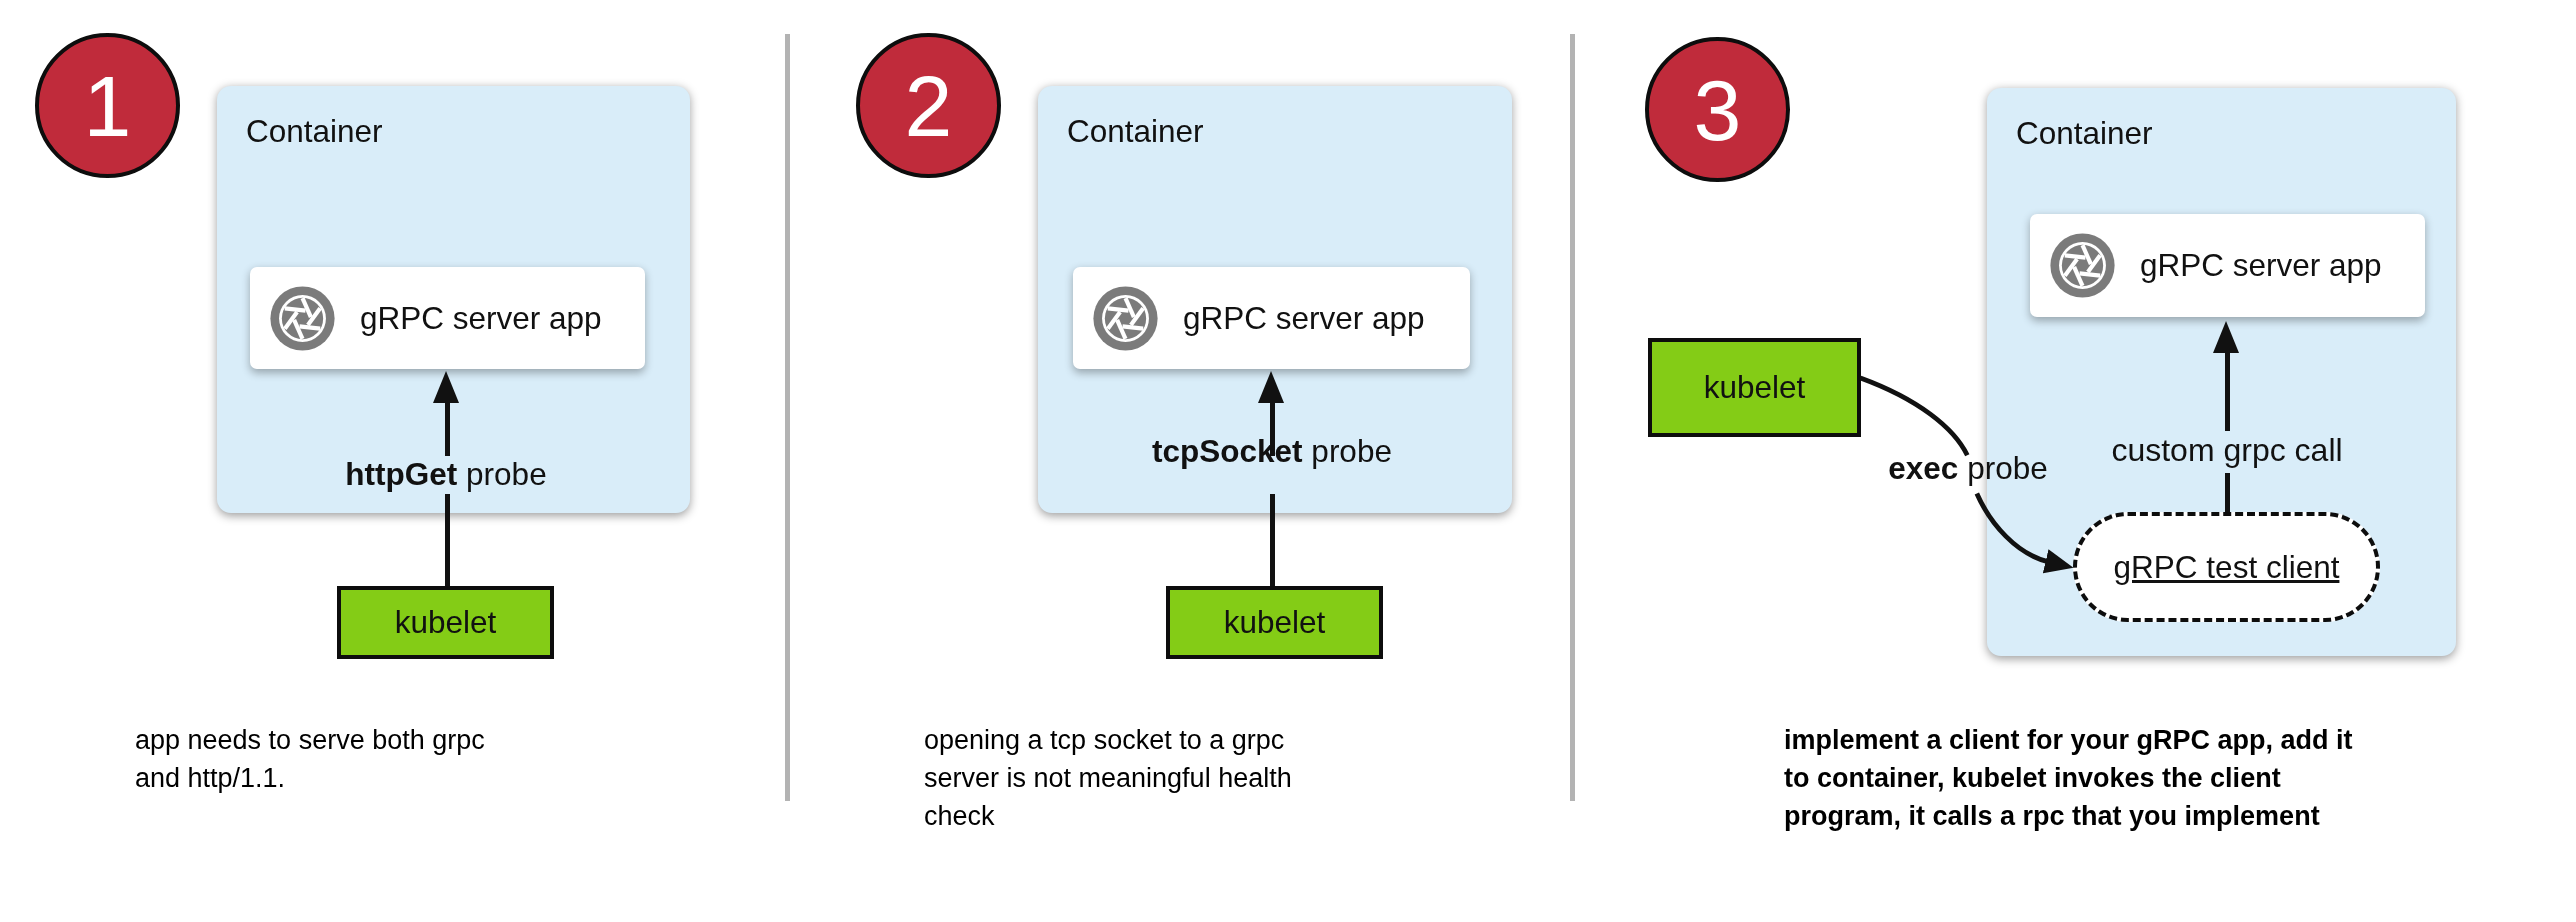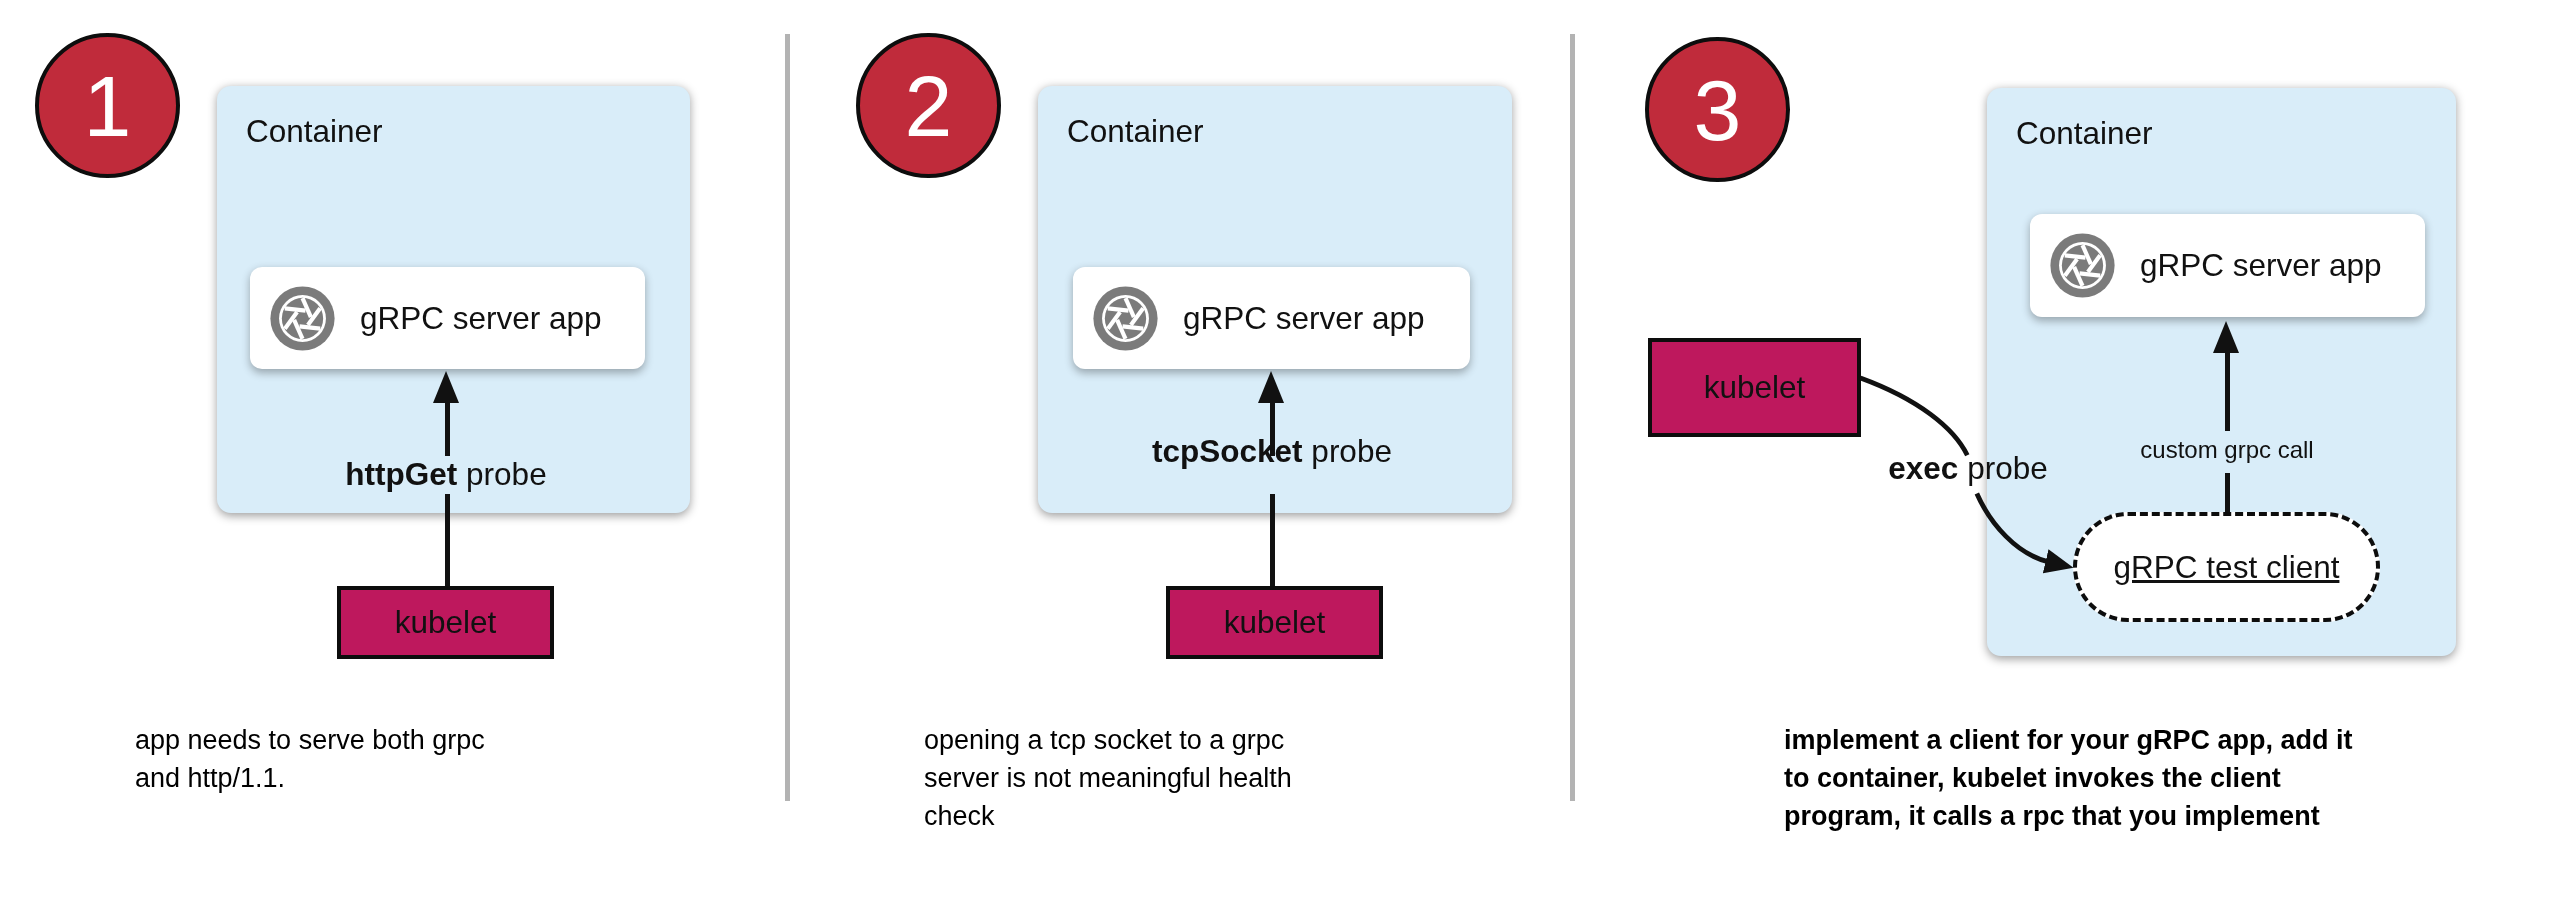--- a/index.html
+++ b/index.html
@@ -19,7 +19,7 @@
   .container-label{position:absolute;left:29px;top:27px;font-size:31.5px;color:#111;}
 
   
-  .app-card{background:#fff;border-radius:12px;box-shadow:0 3.8px 8.6px rgba(0,0,0,0.30);
+  .app-card{background:#fff;border-radius:7px;box-shadow:0 3.8px 8.6px rgba(0,0,0,0.30);
     display:flex;align-items:center;padding-left:19px;box-sizing:border-box;gap:24px;}
   .app-card-label{font-size:31.5px;white-space:nowrap;}
 

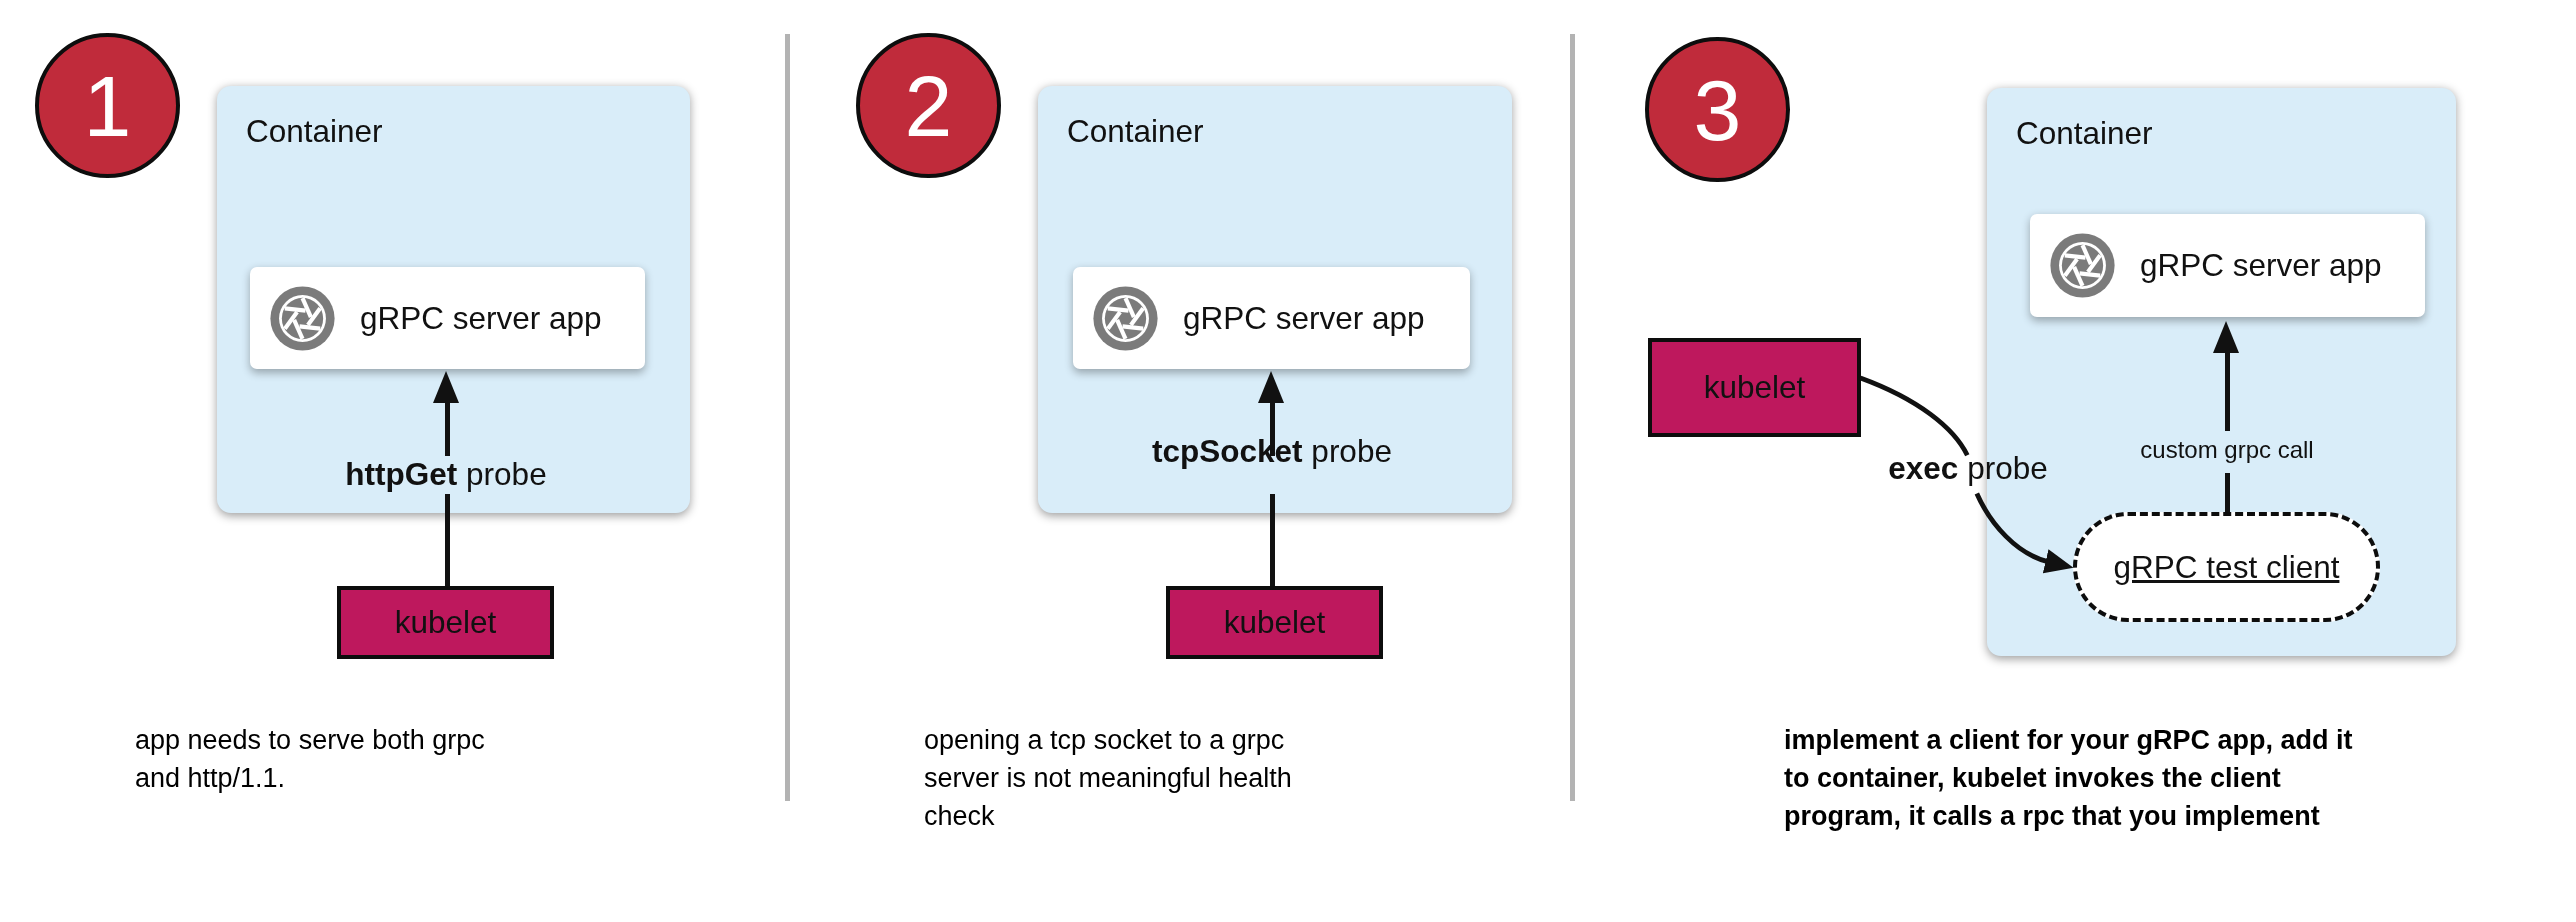--- a/index.html
+++ b/index.html
@@ -24,7 +24,7 @@
   .app-card-label{font-size:31.5px;white-space:nowrap;}
 
   
-  .kubelet-box{background:#be185d;border:4.8px solid #0d0d0d;box-sizing:border-box;
+  .kubelet-box{background:#84cc16;border:4.8px solid #0d0d0d;box-sizing:border-box;
     display:flex;align-items:center;justify-content:center;font-size:31.5px;}
 
   

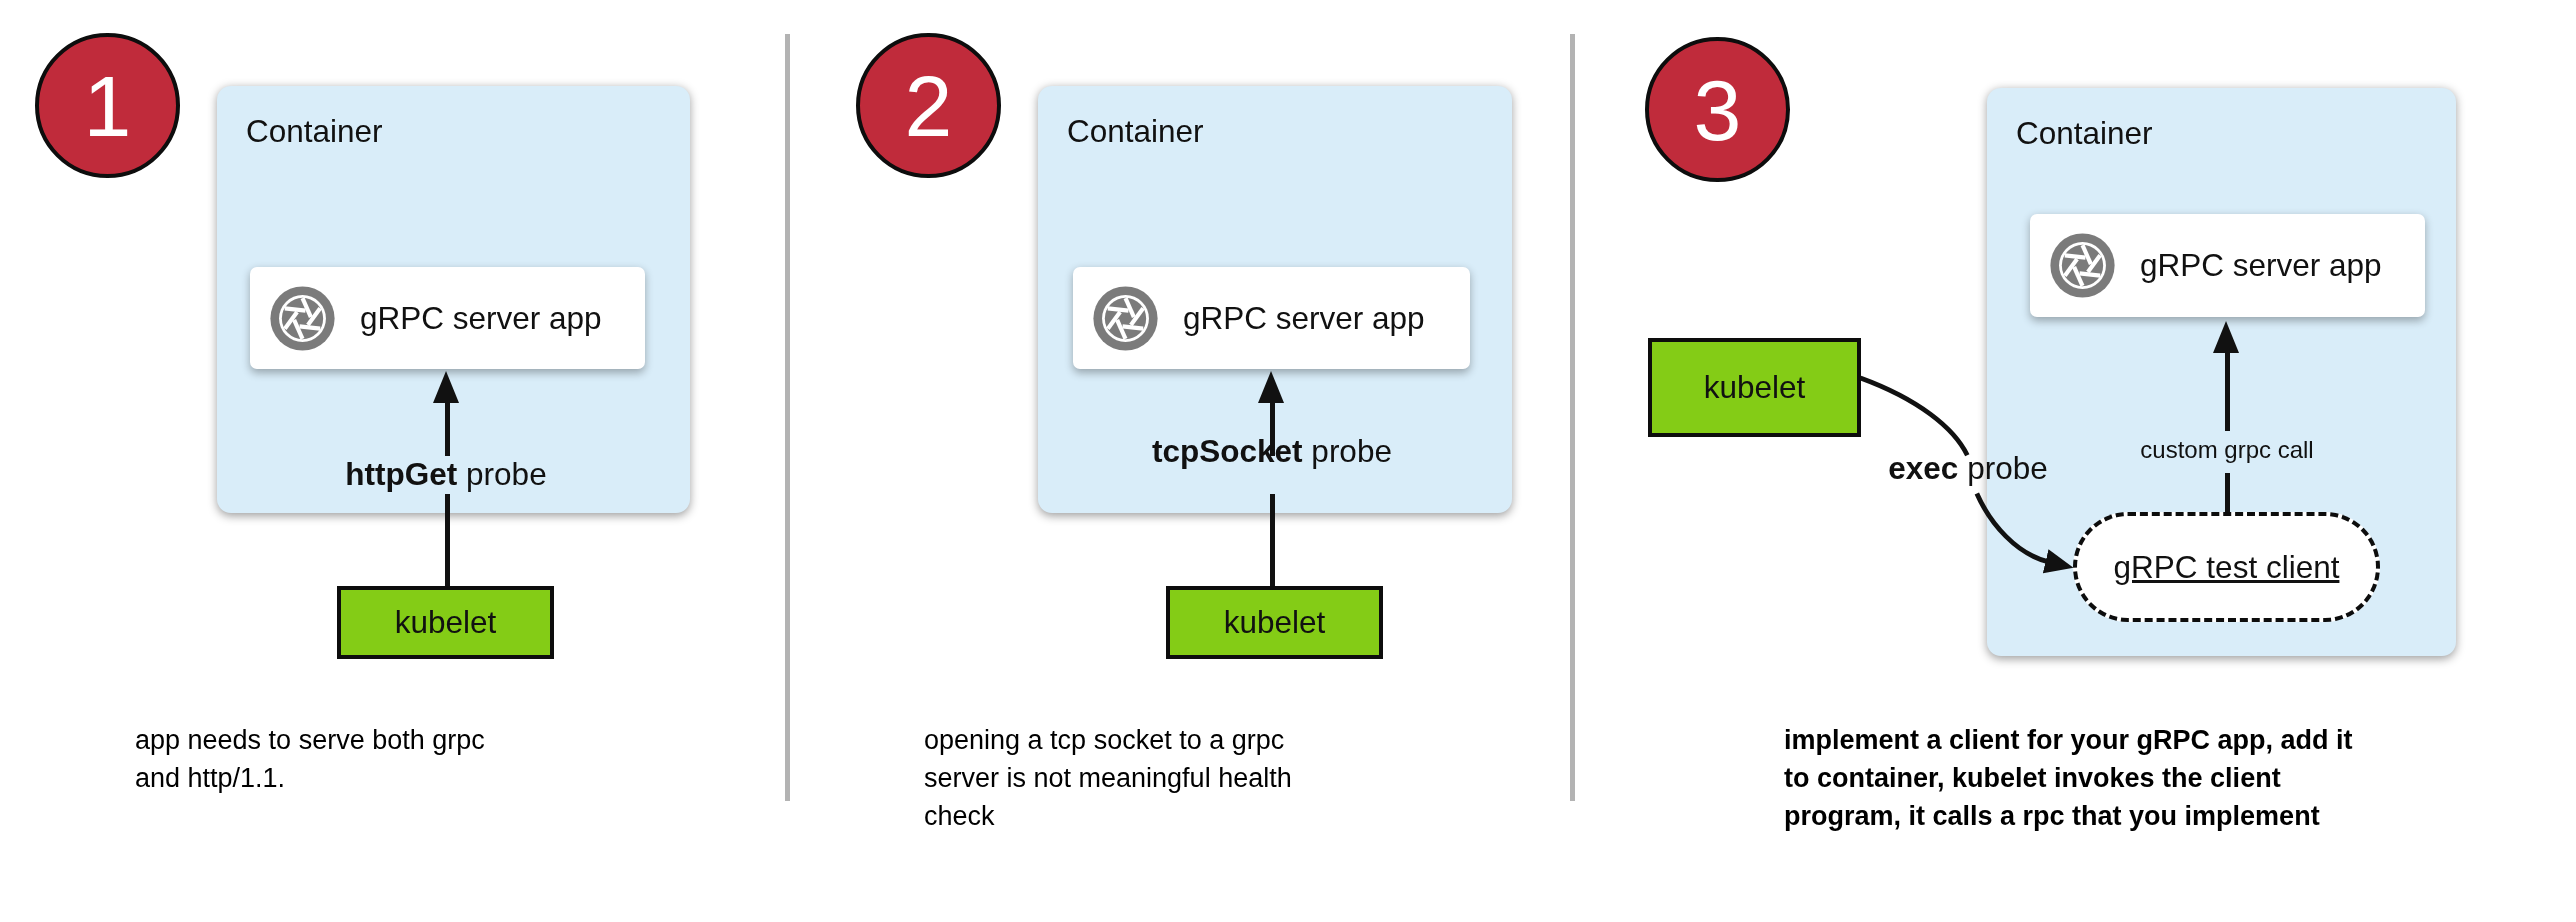--- a/index.html
+++ b/index.html
@@ -35,7 +35,7 @@
   
   .probe-label{font-size:31.5px;text-align:center;line-height:38px;white-space:nowrap;}
   .probe-label b{font-weight:bold;}
-  .float-label{font-size:24px;text-align:center;line-height:38px;white-space:nowrap;}
+  .float-label{font-size:32px;text-align:center;line-height:38px;white-space:nowrap;}
 
   
   .stadium{background:#fff;border:4.8px dashed #0d0d0d;border-radius:57px;

